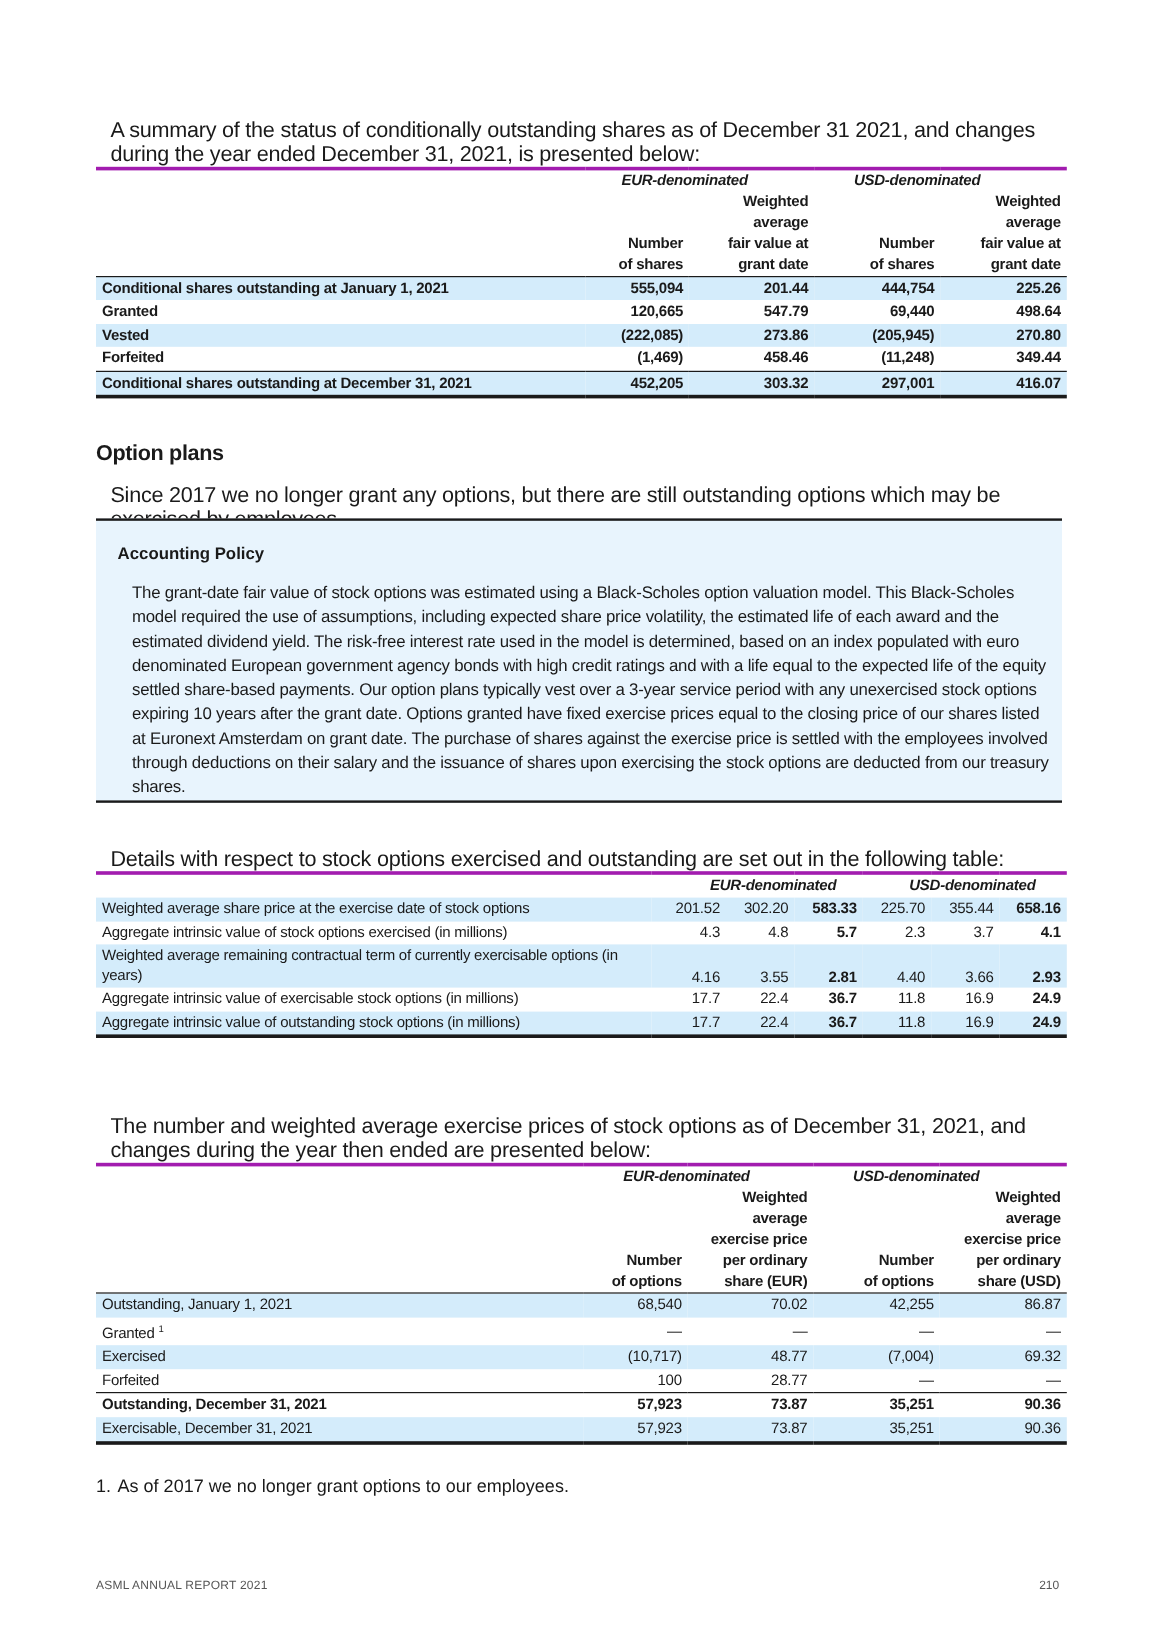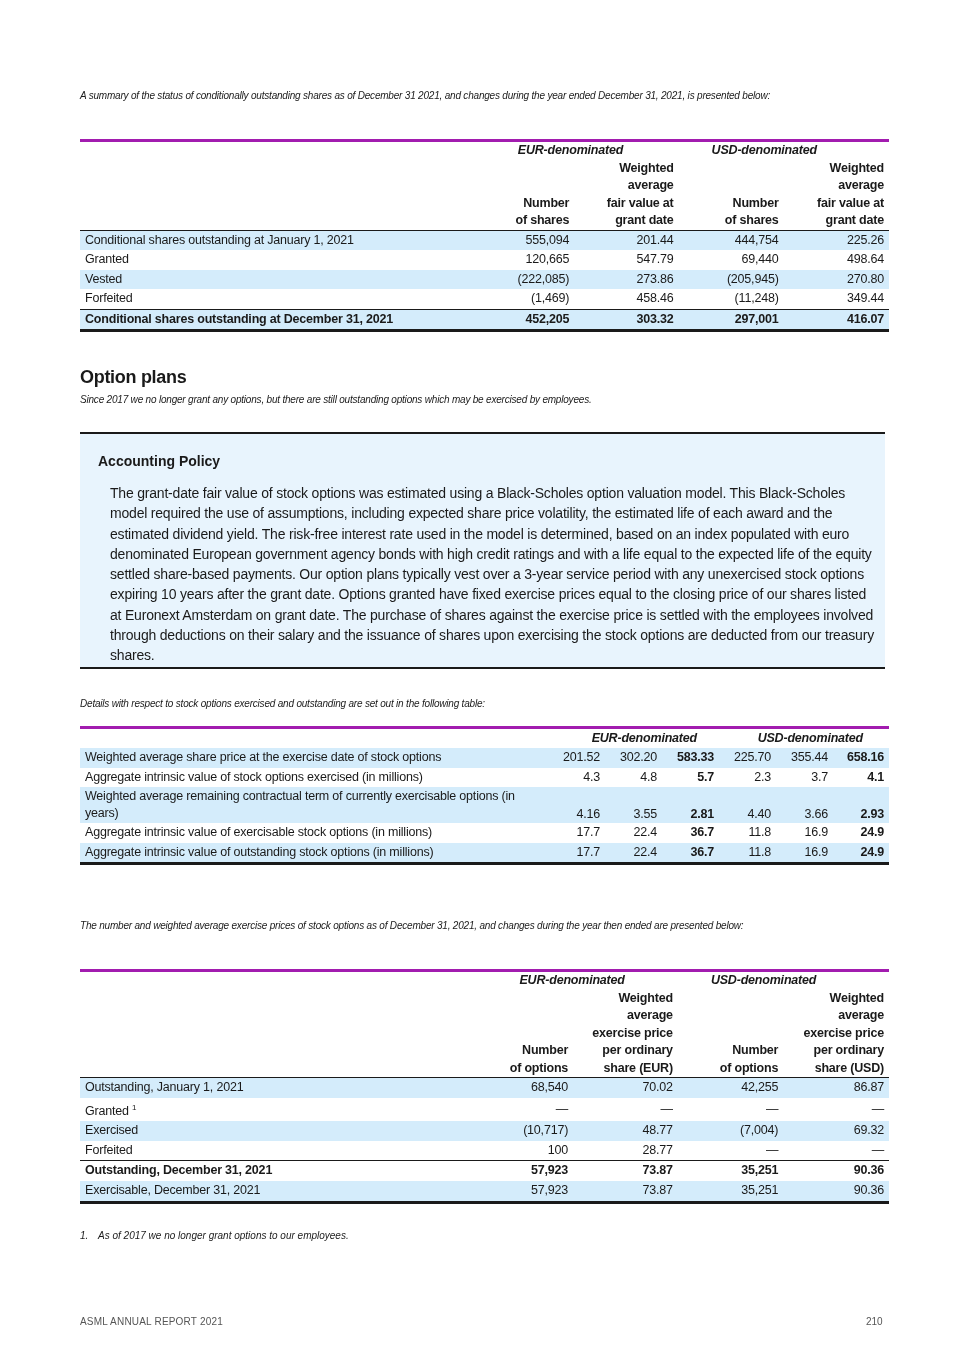--- a/index.html
+++ b/index.html
@@ -8,7 +8,7 @@
       font-family: "Liberation Sans", sans-serif; color: #1a1a1a;
     }
     .page { position: absolute; left: 80px; top: 0; width: 810px; }
-    .para { font-size: 10px; line-height: 20px; letter-spacing: -0.2px; margin: 0; font-style: italic; }
+    .para { font-size: 18px; line-height: 20px; letter-spacing: -0.2px; margin: 12px; }
     #intro1 { position: absolute; top: 86px; left: 0; width: 800px; }
     table { border-collapse: collapse; width: 809px; font-size: 12.5px; letter-spacing: -0.2px; }
     td, th { padding: 0 5px; white-space: nowrap; }

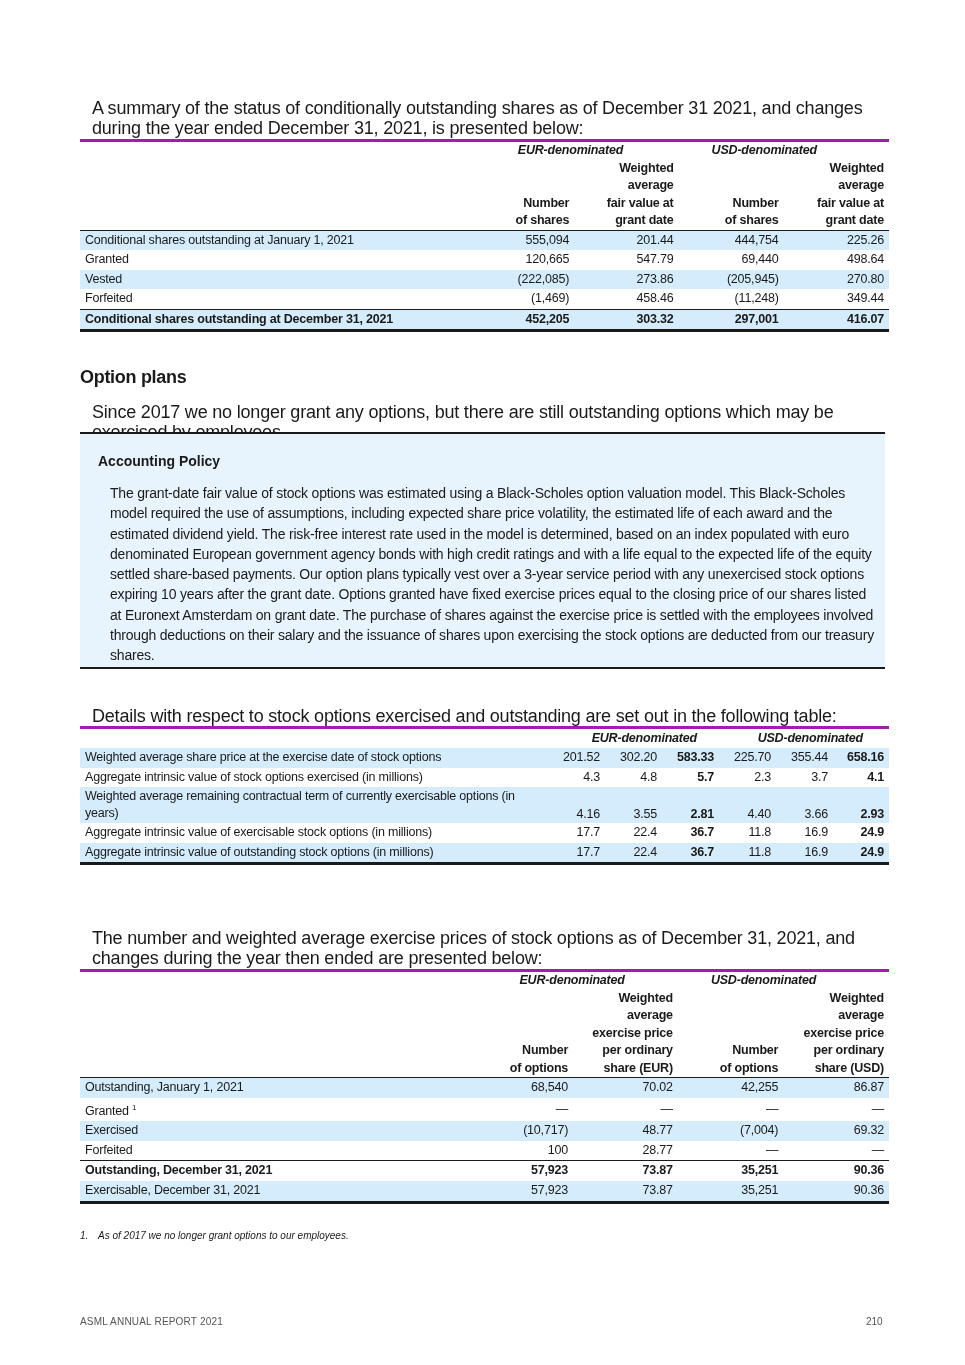--- a/index.html
+++ b/index.html
@@ -25,7 +25,7 @@
 
     #t1 { position: absolute; top: 139px; left: 0; }
     #t1 thead th { height: 17.5px; line-height: 17.5px; padding-top: 0; padding-bottom: 0; }
-    #t1 tbody td { height: 15px; line-height: 19.6px; }
+    #t1 tbody td { height: 15px; line-height: 19.6px; font-weight: bold; }
 
     #opt-title { position: absolute; top: 367px; left: 0; font-size: 18px; font-weight: bold; margin: 0; letter-spacing: -0.3px; }
     #opt-text { position: absolute; top: 390px; left: 0; width: 820px; }

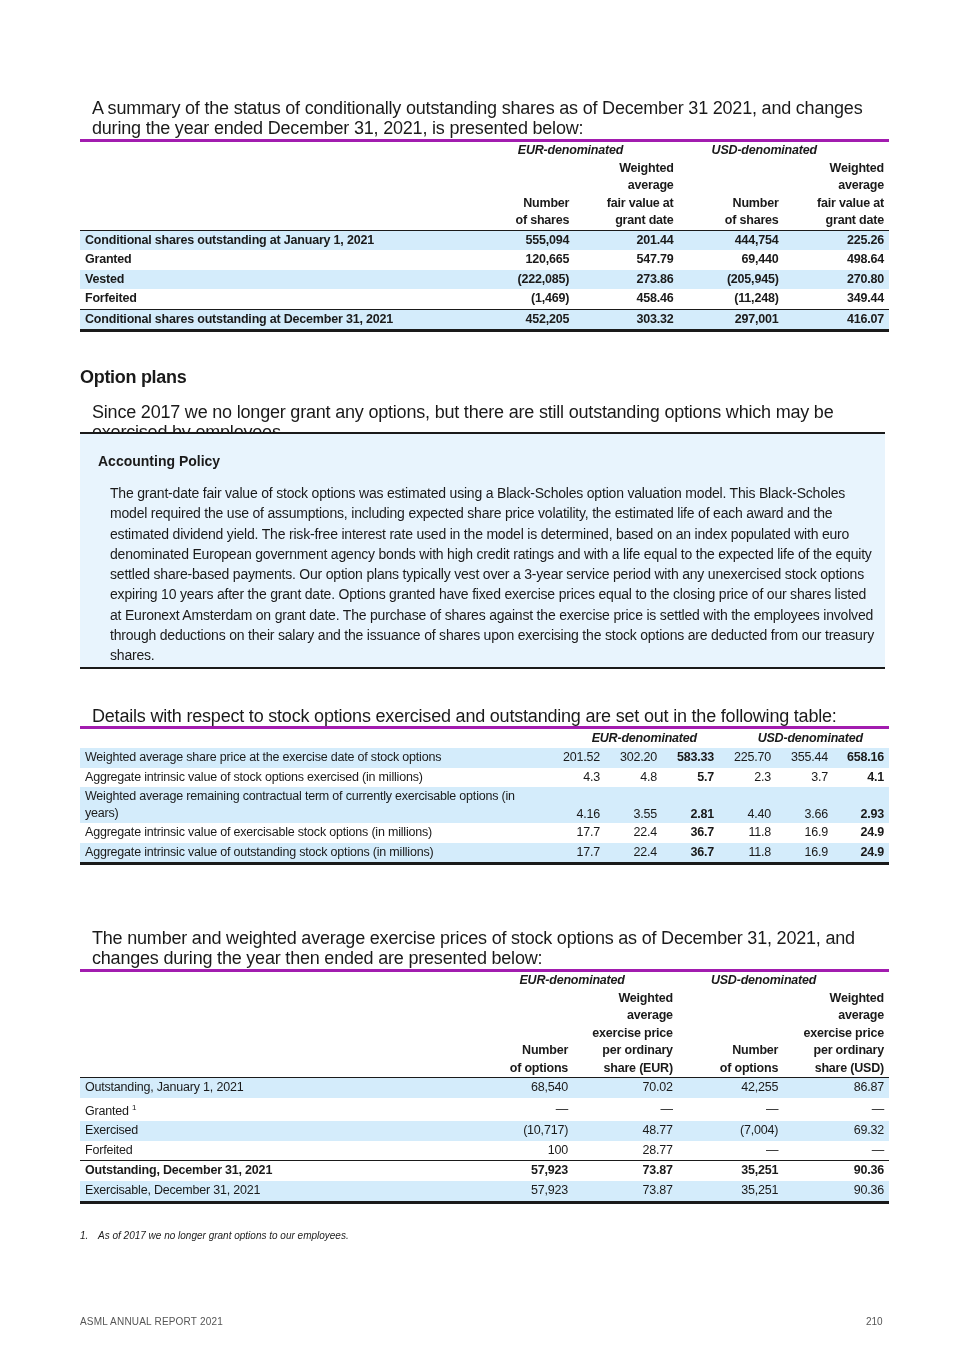--- a/index.html
+++ b/index.html
@@ -49,7 +49,7 @@
     #t3 tbody td { height: 19.6px; line-height: 19.6px; }
     sup { font-size: 8px; vertical-align: 5px; }
 
-    #footnote { position: absolute; top: 1230px; left: 0; font-size: 10px; color: #1a1a1a; font-style: italic; }
+    #footnote { position: absolute; top: 1230px; left: 0; font-size: 15px; color: #1a1a1a; }
     #footnote .fn-num { display: inline-block; width: 18px; }
     #footer-left { position: absolute; top: 1316px; left: 0; font-size: 10px; color: #555; letter-spacing: 0.2px; }
     #footer-right { position: absolute; top: 1316px; left: 786px; font-size: 10px; color: #555; }

